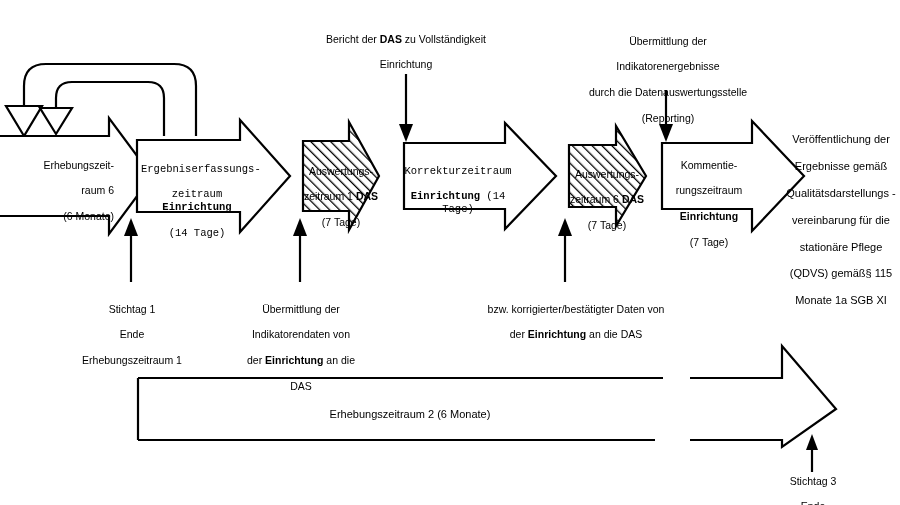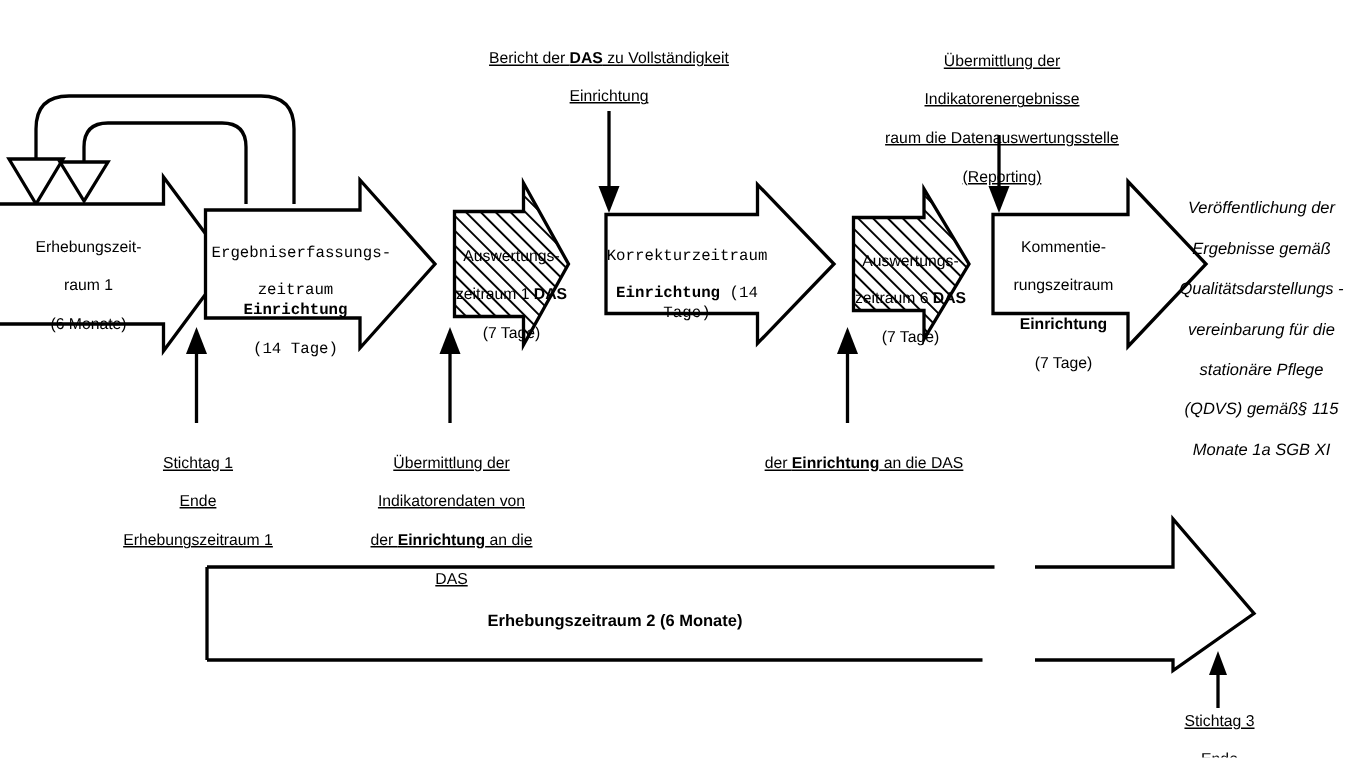--- a/index.html
+++ b/index.html
@@ -67,7 +67,6 @@
   }
   .txt-note {
     font-size: 10.5px;
-    text-decoration: underline;
   }
   .txt-loop {
     font-size: 10.5px;

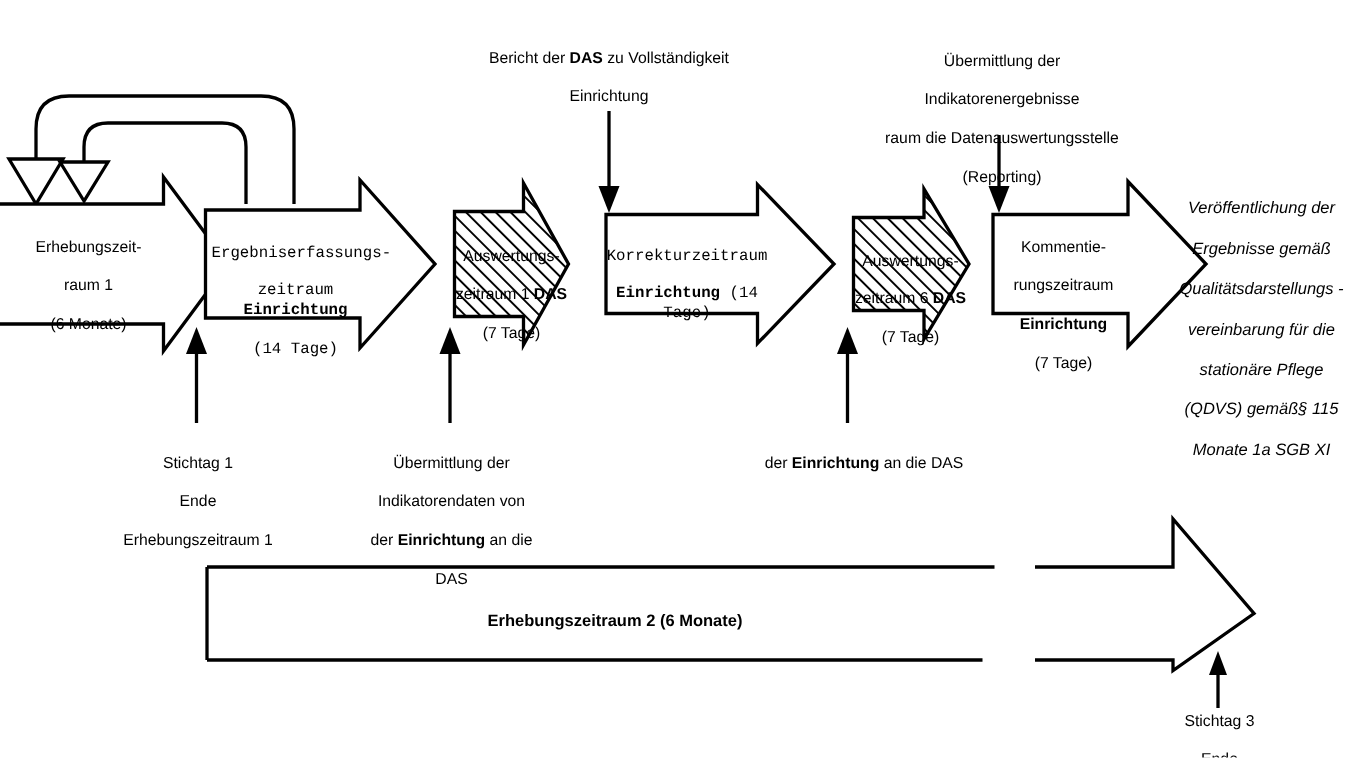--- a/index.html
+++ b/index.html
@@ -208,7 +208,7 @@
   <div class="txt txt-note" style="left:568px; top:22px; width:200px;">
     <div>Übermittlung der</div>
     <div>Indikatorenergebnisse</div>
-    <div>raum die Datenauswertungsstelle</div>
+    <div>durch die Datenauswertungsstelle</div>
     <div>(Reporting)</div>
   </div>
 

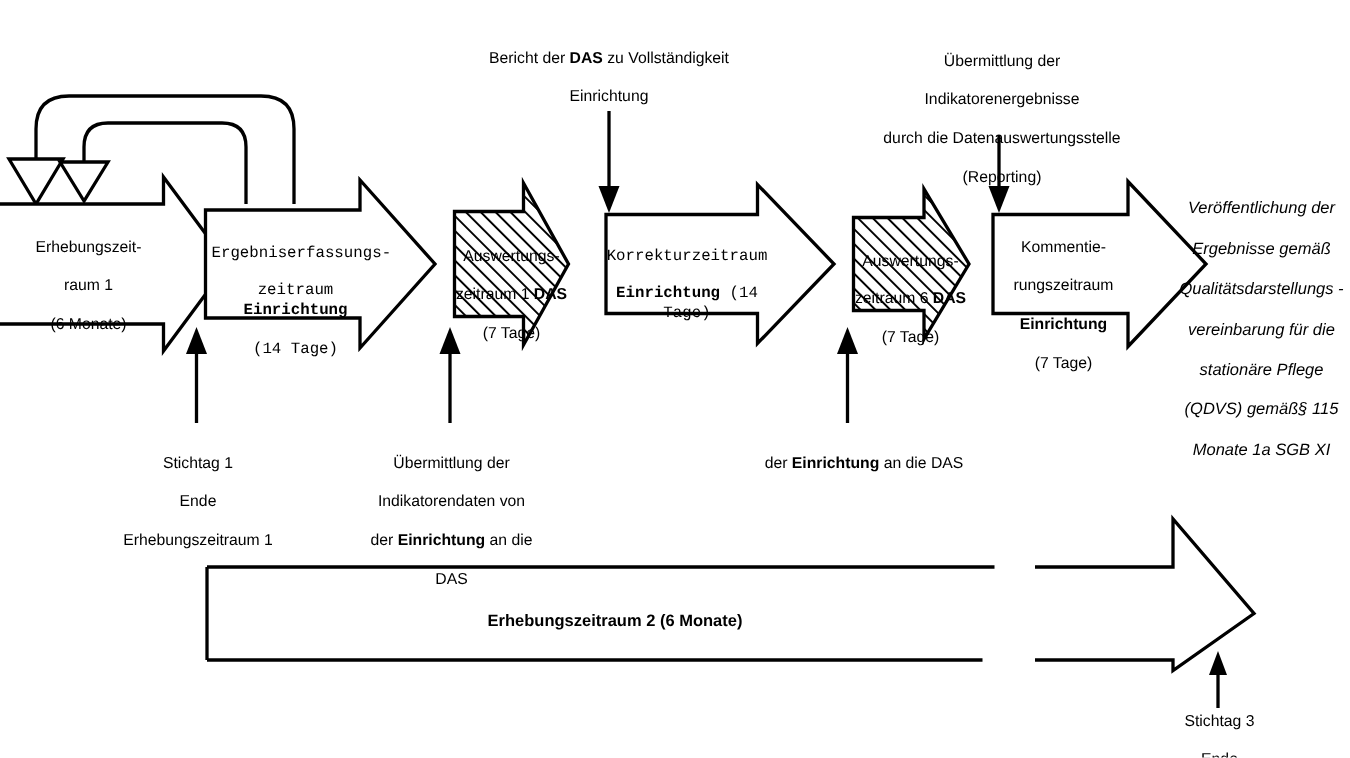--- a/index.html
+++ b/index.html
@@ -76,7 +76,6 @@
   }
   .txt-pub {
     font-size: 11px;
-    font-style: italic;
   }
   b { font-weight: bold; }
 </style>

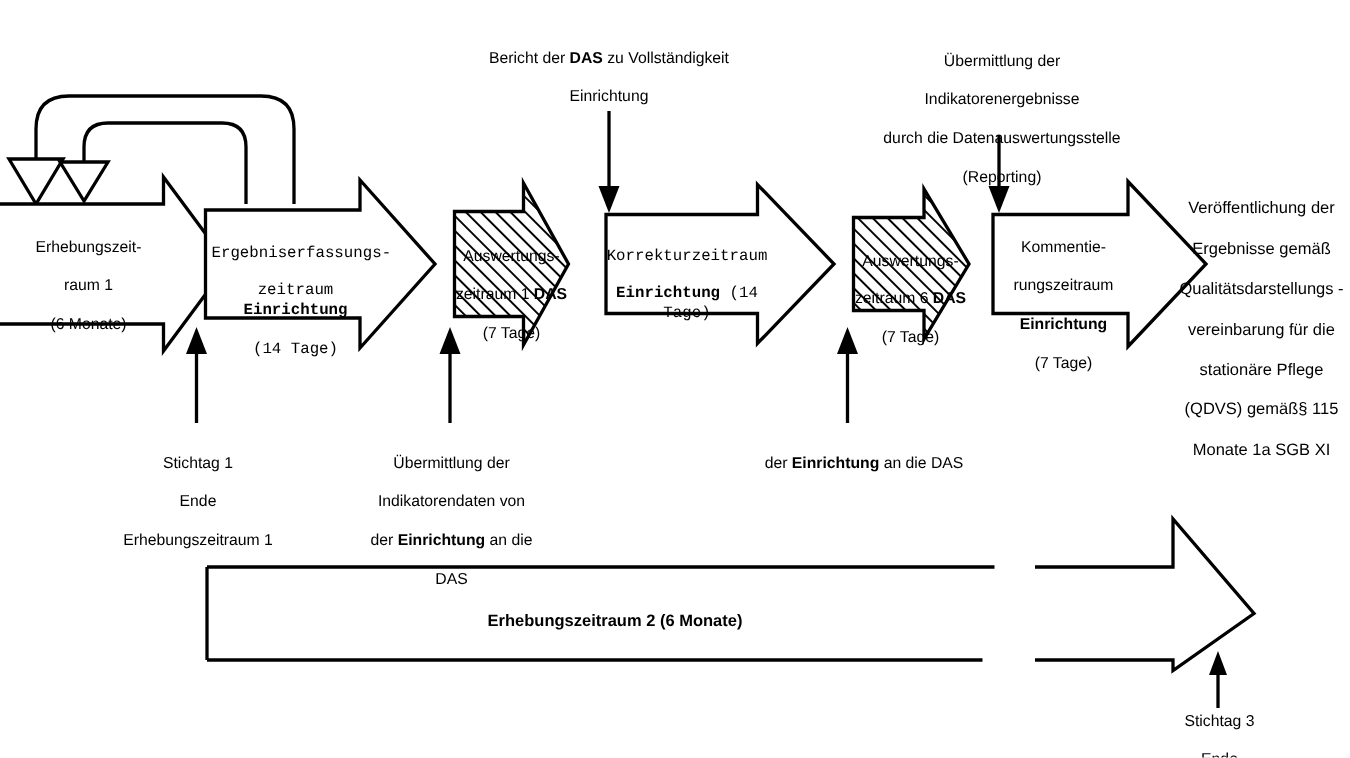--- a/index.html
+++ b/index.html
@@ -153,7 +153,7 @@
   </svg>
 
 
-  <div class="txt txt-stage" style="left:4px; top:146px; width:110px;">
+  <div class="txt txt-stage" style="left:4px; top:146px; width:110px;text-align:right;">
     <div>Erhebungszeit-</div>
     <div>raum 1</div>
     <div>(6 Monate)</div>

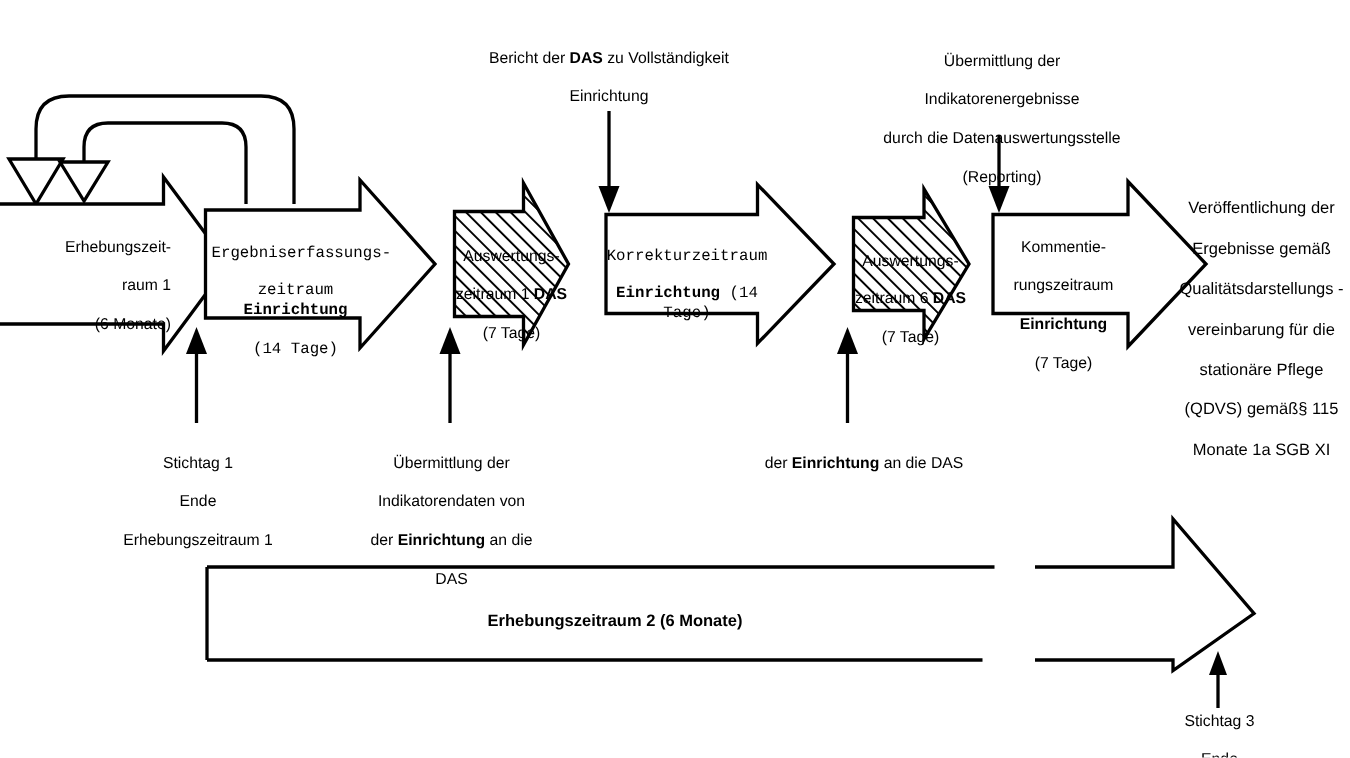--- a/index.html
+++ b/index.html
@@ -155,7 +155,7 @@
 
   <div class="txt txt-stage" style="left:4px; top:146px; width:110px;text-align:right;">
     <div>Erhebungszeit-</div>
-    <div>raum 1</div>
+    <div>raum 6</div>
     <div>(6 Monate)</div>
   </div>
 

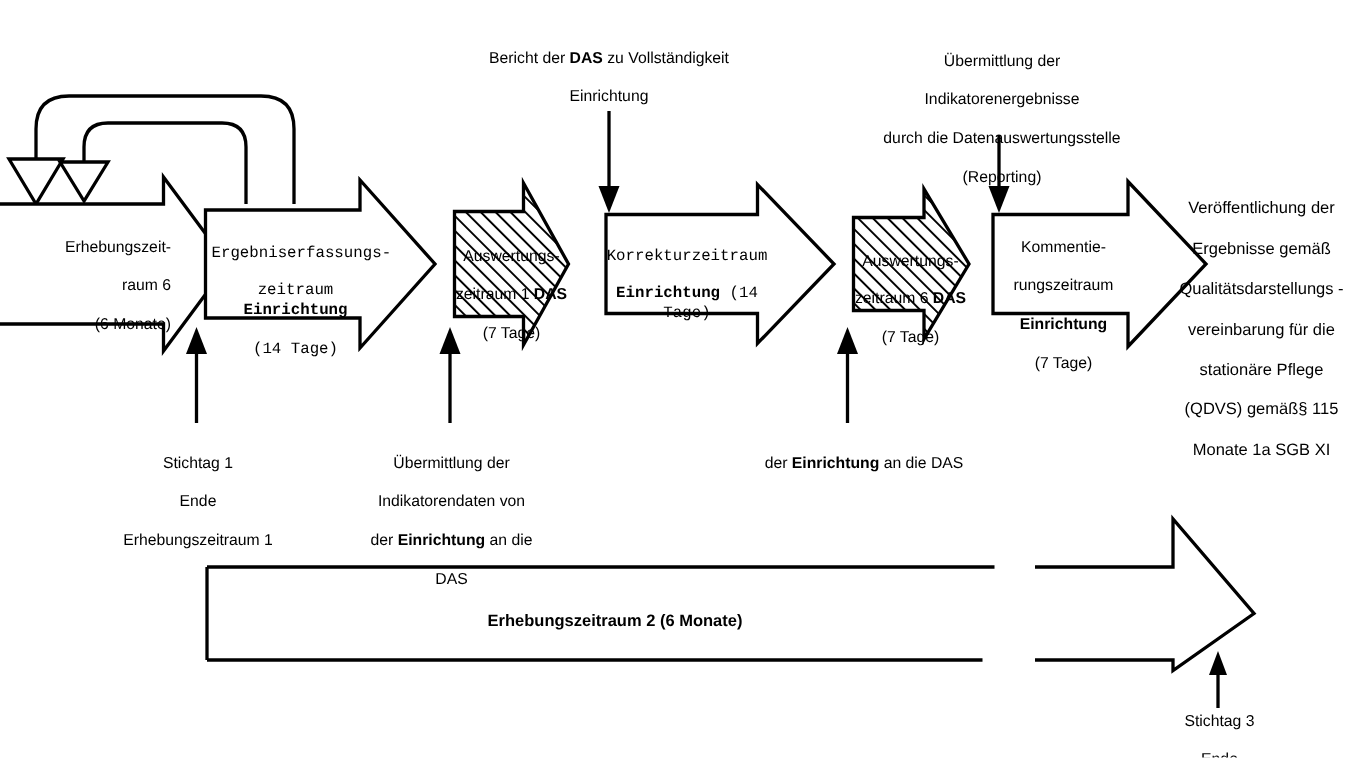--- a/index.html
+++ b/index.html
@@ -225,6 +225,7 @@
   </div>
 
   <div class="txt txt-note" style="left:458px; top:290px; width:236px;">
+    <div>bzw. korrigierter/bestätigter Daten von</div>
     <div><span>der </span><b>Einrichtung</b><span>  an die DAS</span></div>
   </div>
 

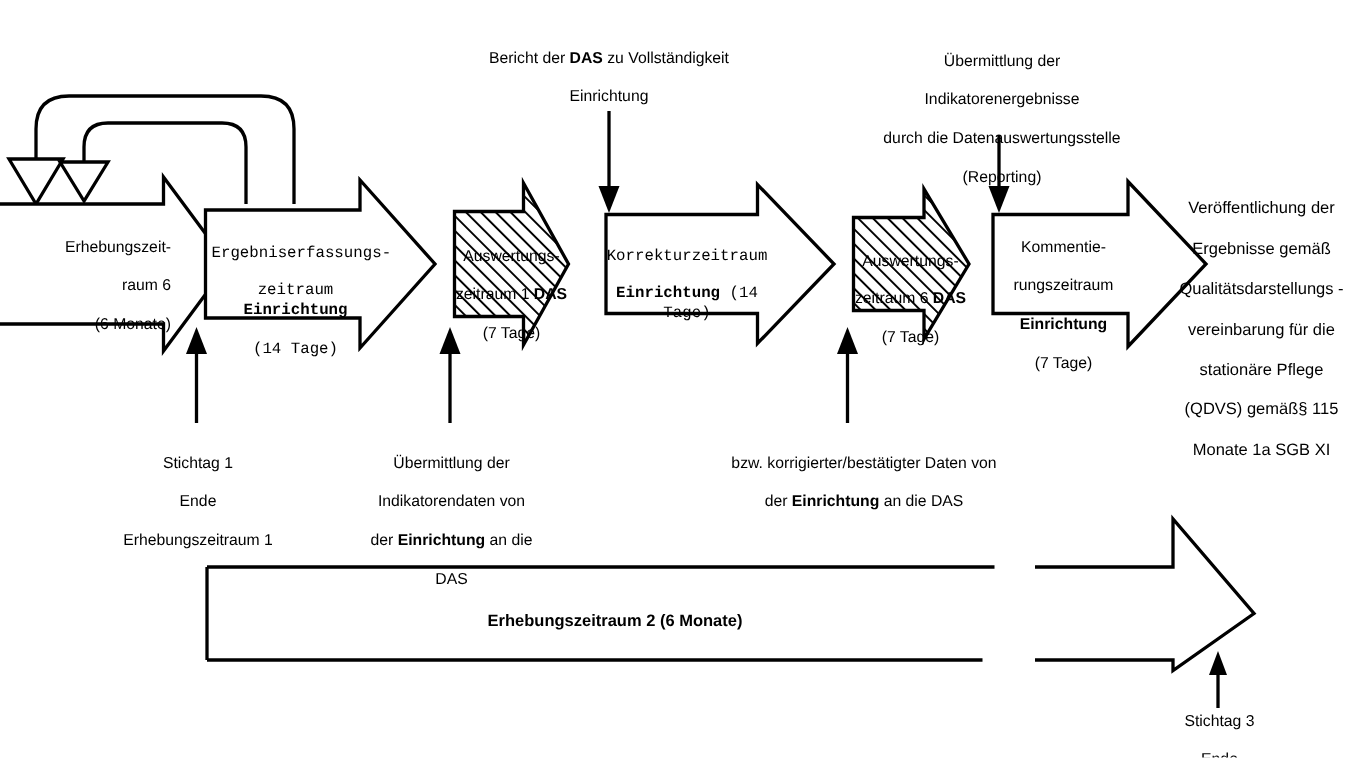--- a/index.html
+++ b/index.html
@@ -235,7 +235,7 @@
     
   </div>
 
-  <div class="txt txt-band" style="left:260px; top:395px; width:300px;font-weight:bold;">
+  <div class="txt txt-band" style="left:260px; top:395px; width:300px;">
     <span>Erhebungszeitraum 2 (6 Monate)</span>
   </div>
 

